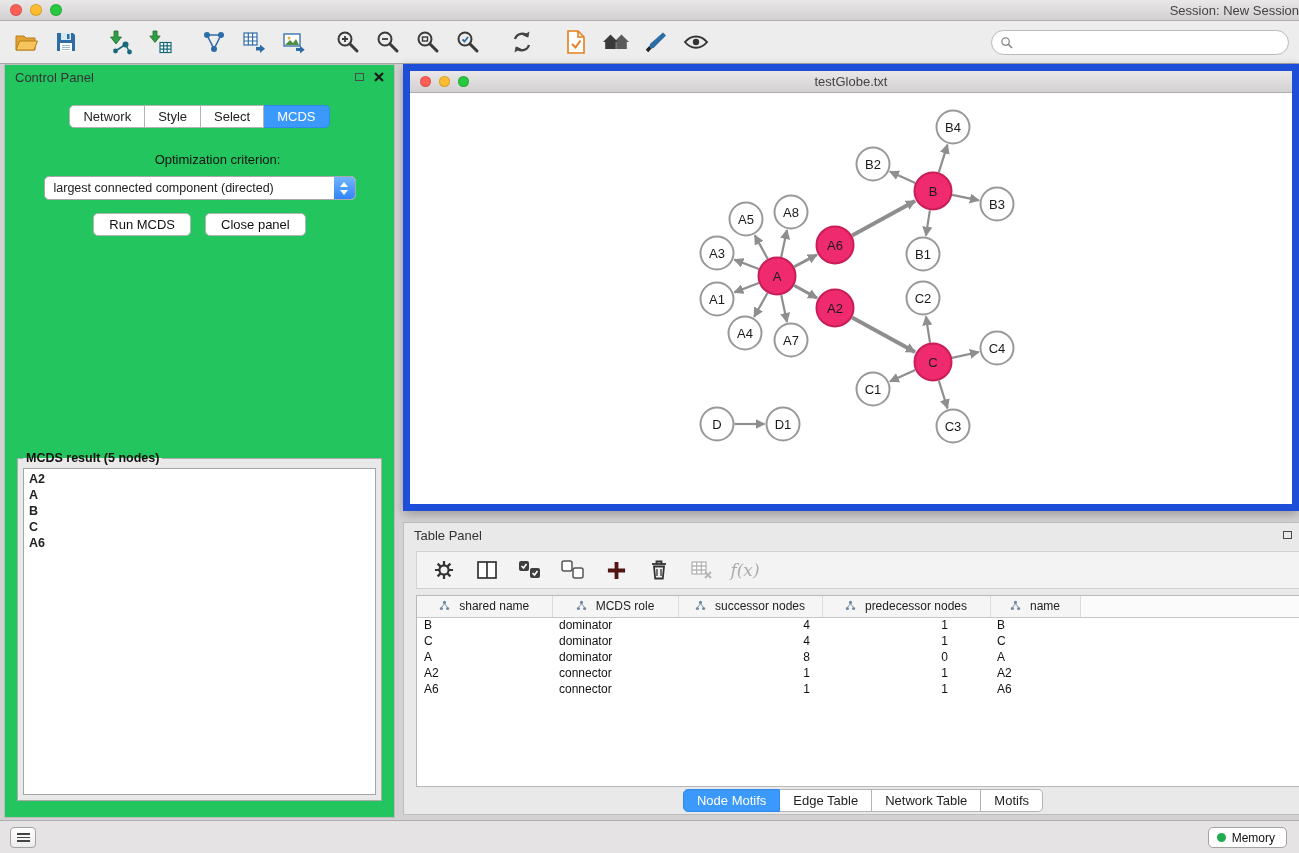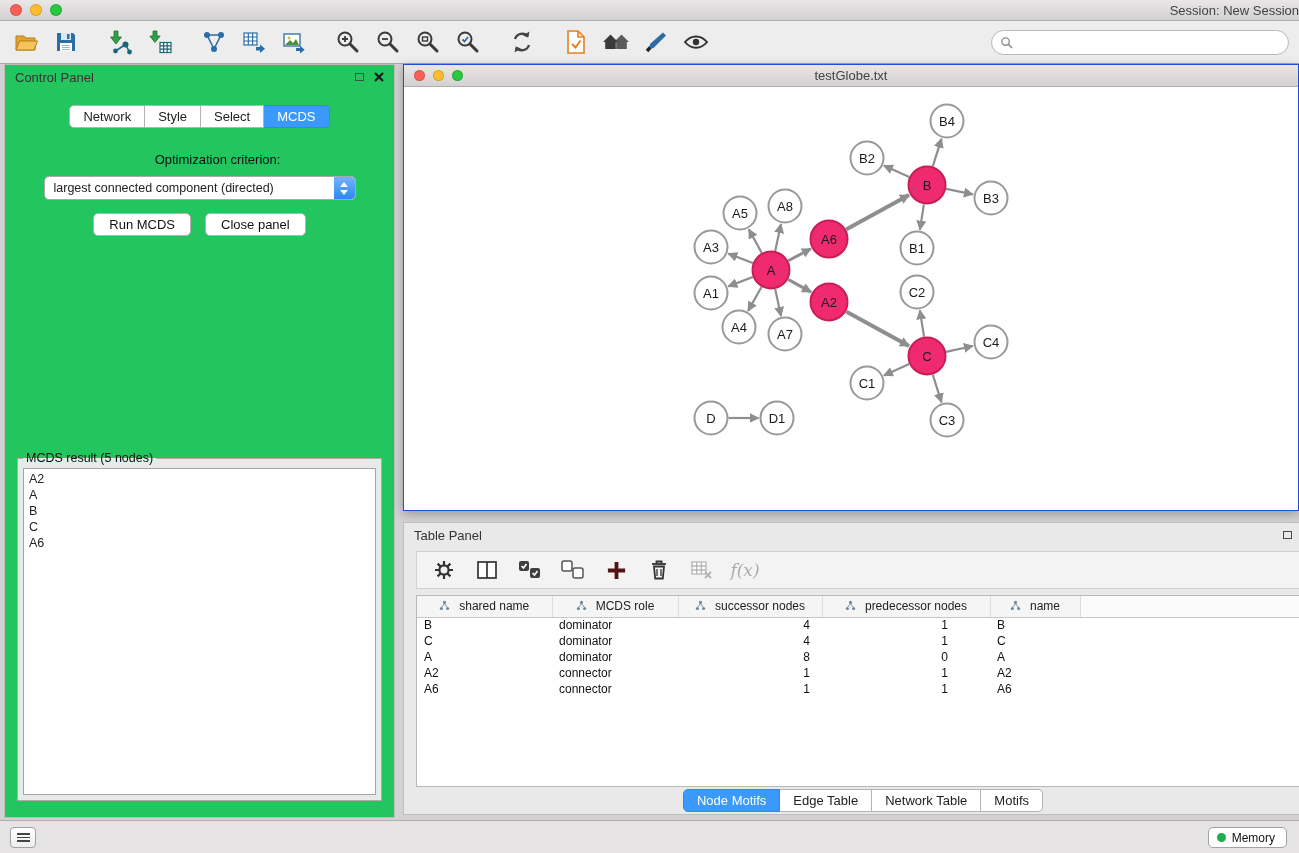--- a/index.html
+++ b/index.html
@@ -59,7 +59,7 @@
 
   
   .network-window { position:absolute; left:403px; top:64px; width:896px; height:447px;
-    background:#f97316; border:1px solid #1d4ed8; box-shadow:0 3px 10px rgba(0,0,0,.28); }
+    background:#f97316; border:7px solid #1d4ed8; box-shadow:0 3px 10px rgba(0,0,0,.28); }
   .net-titlebar { position:relative; height:22px; background:linear-gradient(#e9e7e8,#d2d0d1);
     border-bottom:1px solid #b0adad; display:flex; align-items:center; justify-content:center; }
   .net-titlebar .traffic { top:5px; } .net-titlebar .light{ width:11px; height:11px; }

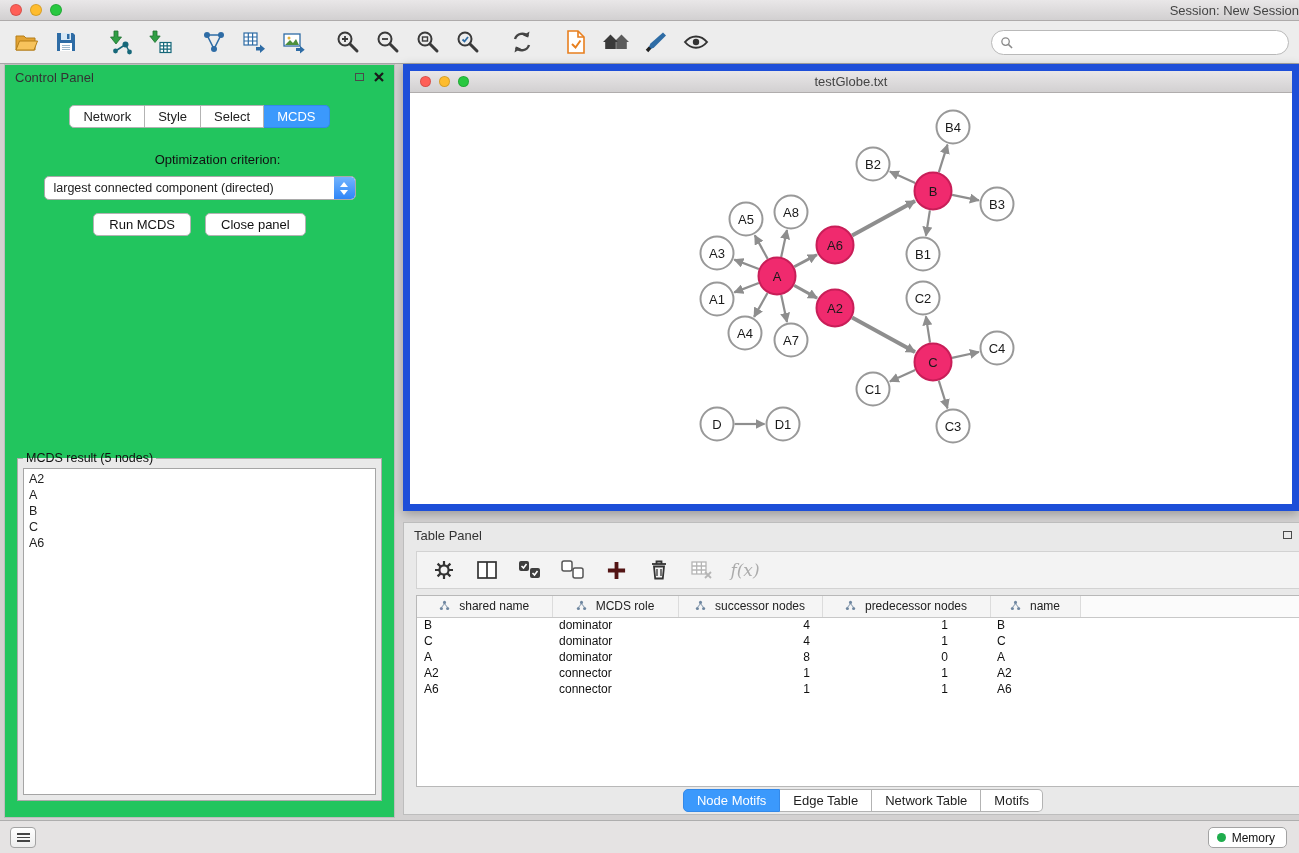--- a/index.html
+++ b/index.html
@@ -52,7 +52,7 @@
   .btn-row { display:flex; justify-content:center; gap:14px; margin-top:13px; }
   .push-btn { font-size:13px; padding:3px 15px; background:#fff; border:1px solid #b3b3b3; border-radius:5px; color:#111; }
   .result-fs { position:absolute; left:12px; right:12px; top:386px; bottom:16px;
-    border:1px solid #ababab; padding:3px 5px 5px; display:flex; background:#e9e9e9; }
+    border:1px solid #ababab; padding:3px 5px 5px; display:flex; background:#e9e9e9;font-weight:bold; }
   .result-fs legend { font-size:12.5px; padding:0 3px; color:#111; }
   .listbox { flex:1; background:#fff; border:1px solid #a5a5a5; font-size:12.5px; padding:2px 5px; overflow:auto; }
   .listbox div { line-height:16px; }

